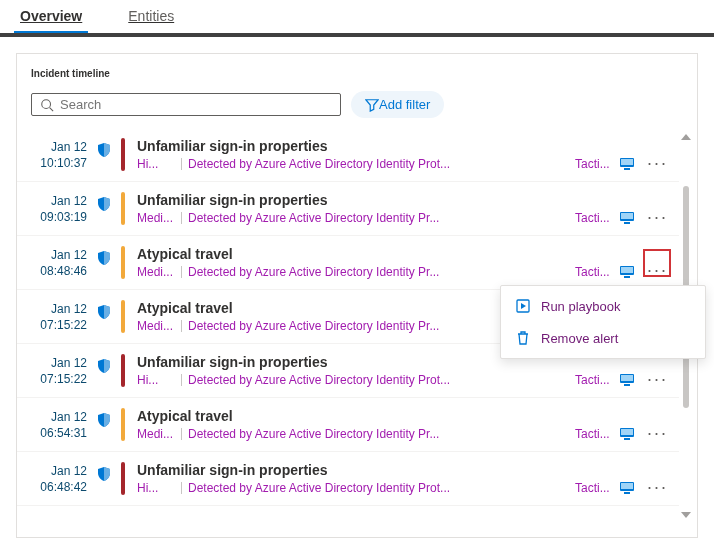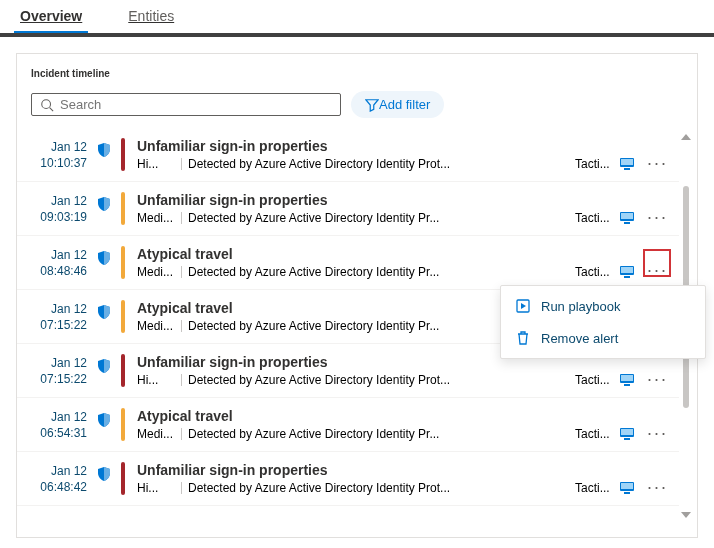--- a/index.html
+++ b/index.html
@@ -140,7 +140,7 @@
   .sev-med  { background: #f2a93b; }
   .row-main { flex: 1; min-width: 0; padding-top: 2px;}
   .row-title { font-weight: 600; font-size: 14px; color:#323130; margin-bottom: 3px;}
-  .row-sub { display:flex; align-items:center; gap:6px; font-size:12px; color:#000000; white-space:nowrap; overflow:hidden;}
+  .row-sub { display:flex; align-items:center; gap:6px; font-size:12px; color:#a21caf; white-space:nowrap; overflow:hidden;}
   .row-sub .divider { width:1px; height:12px; background:#c8c6c4; flex:none;}
   .row-sub span { overflow:hidden; text-overflow:ellipsis; }
   .row-sub .sev-text { flex:none; width:38px; overflow:hidden; text-overflow:ellipsis;}

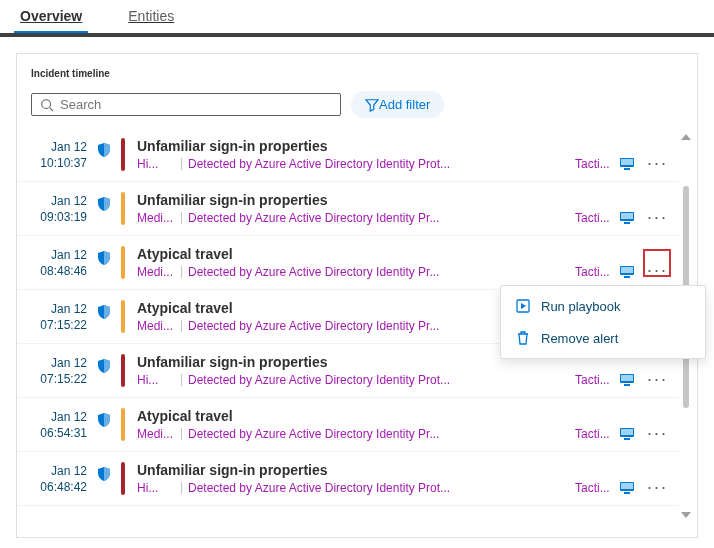--- a/index.html
+++ b/index.html
@@ -164,7 +164,7 @@
     z-index: 10;
     font-size: 13px;
   }
-  .menu-item { display:flex; align-items:center; gap:10px; padding:8px 14px; cursor:pointer; color:#0c4a6e;}
+  .menu-item { display:flex; align-items:center; gap:10px; padding:8px 14px; cursor:pointer; color:#701a75;}
   .menu-item svg { width:16px; height:16px; }
 </style>
 </head>

